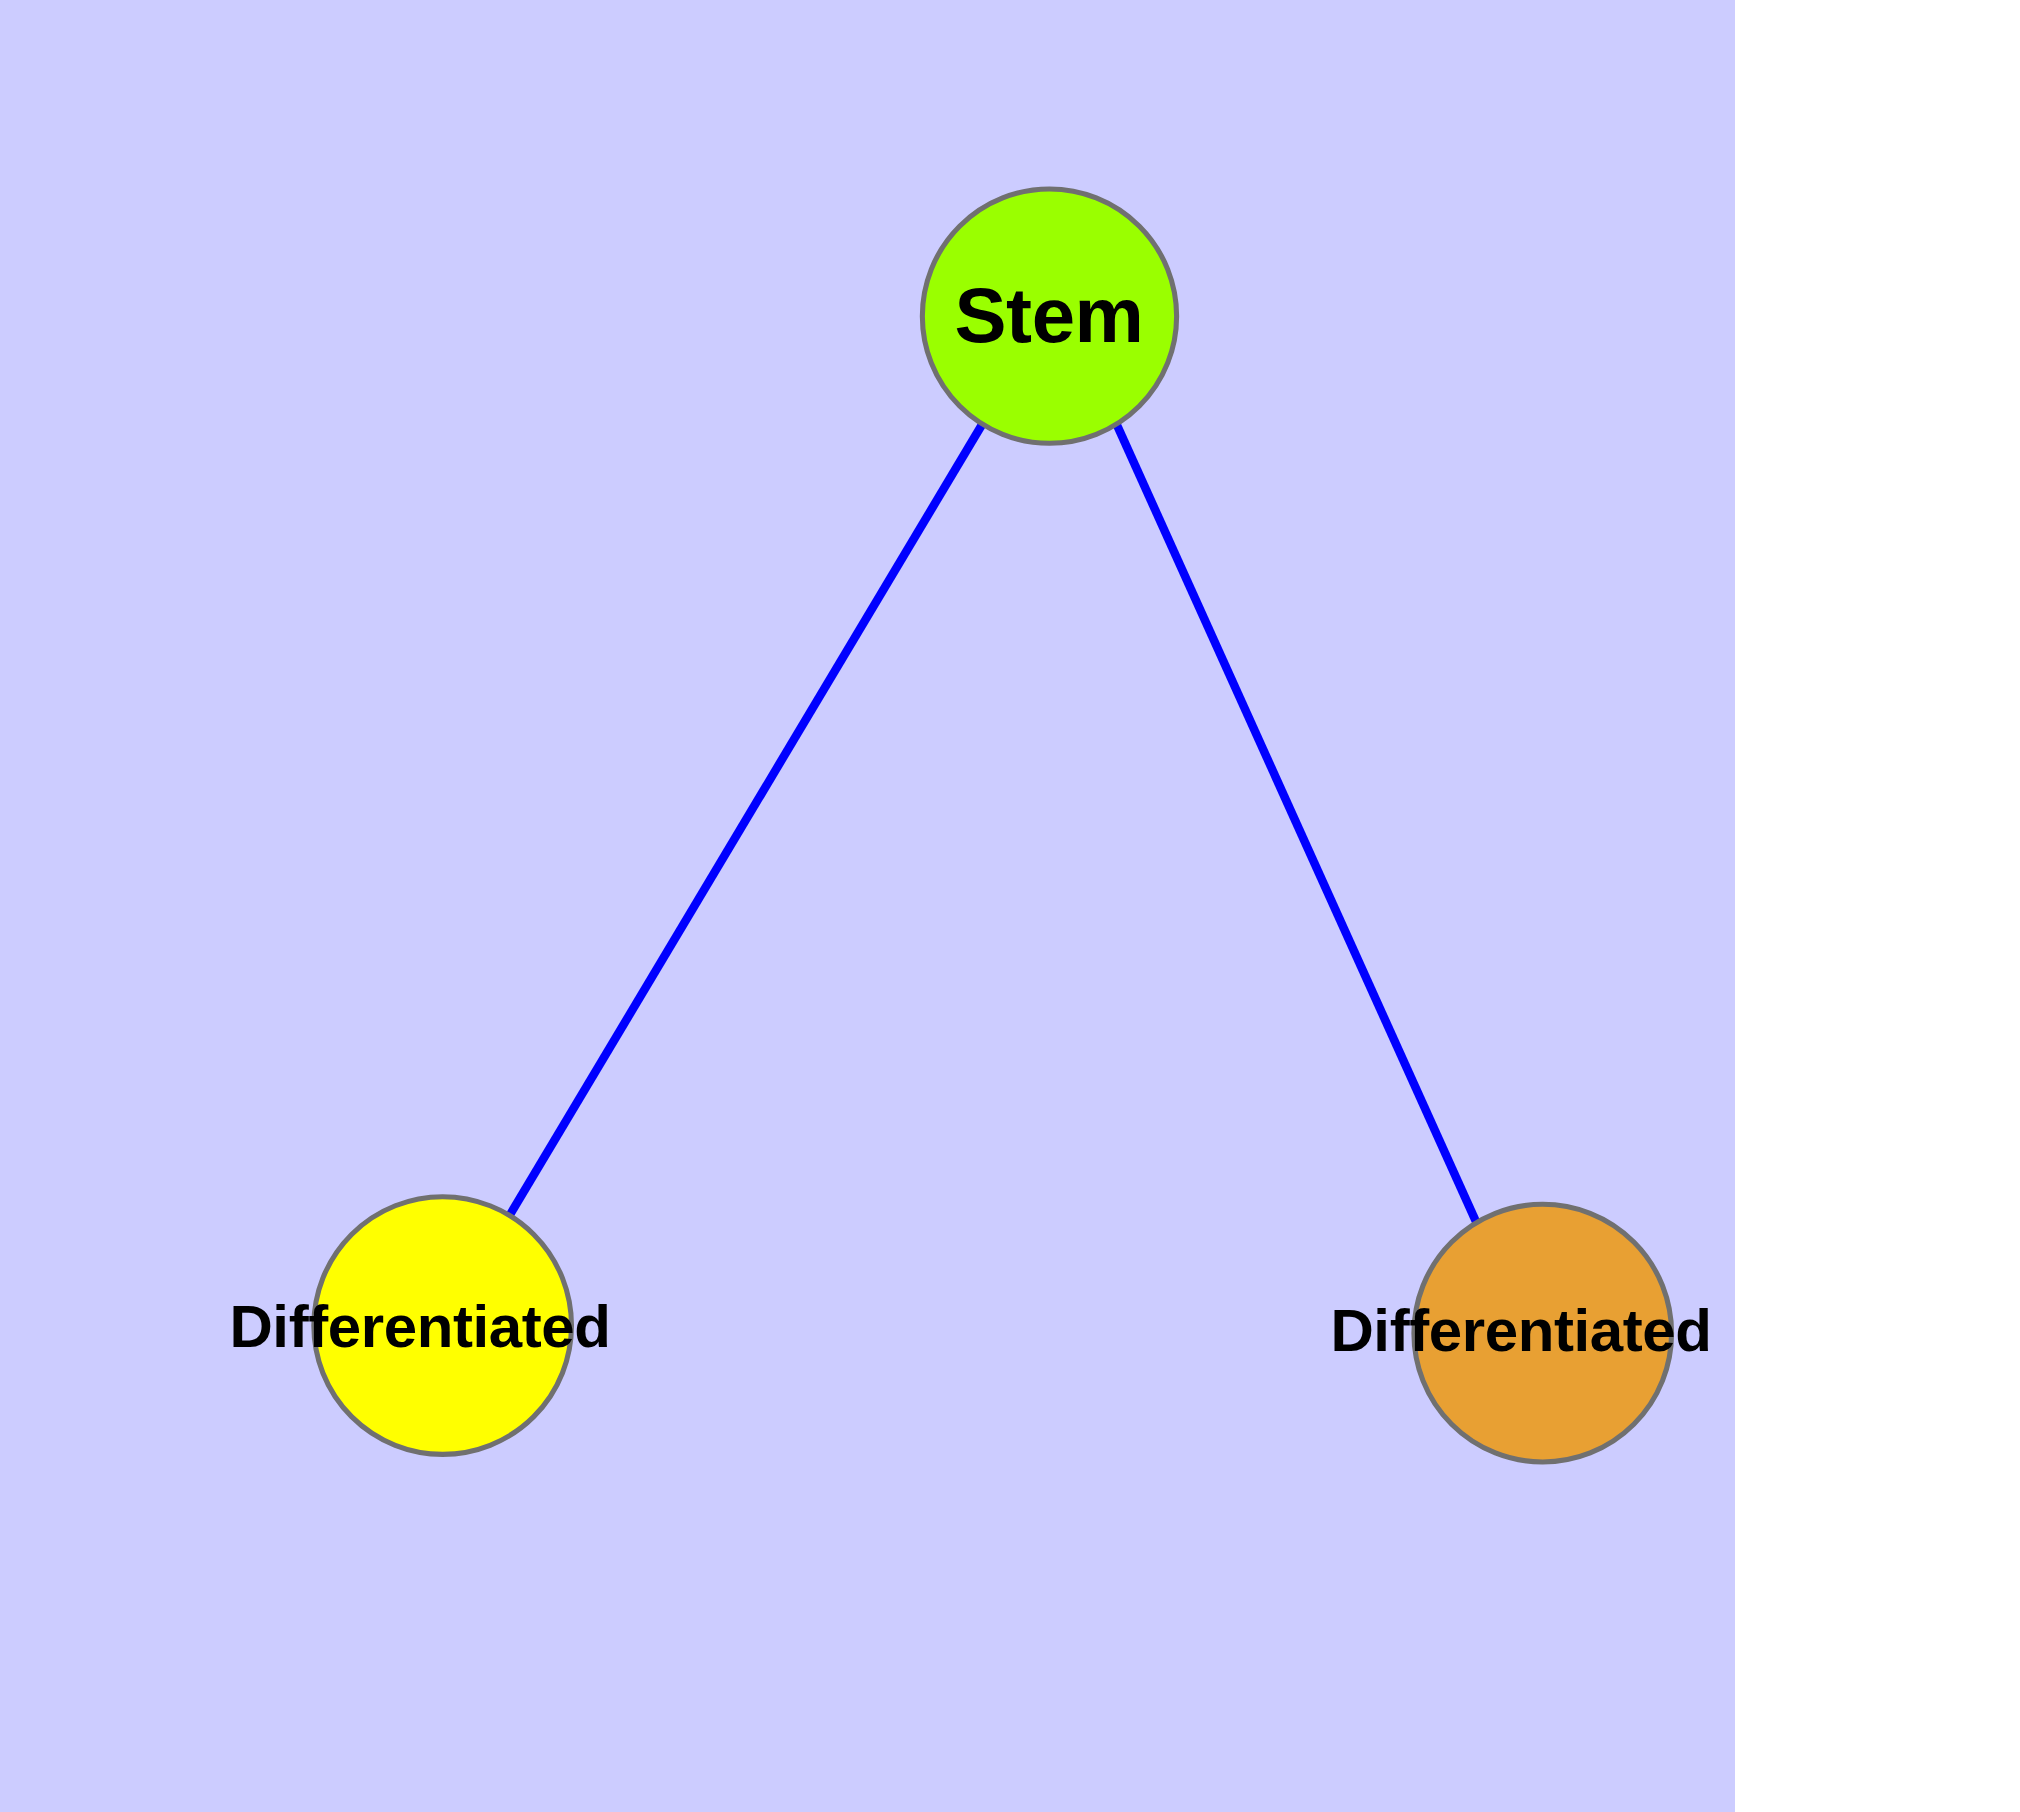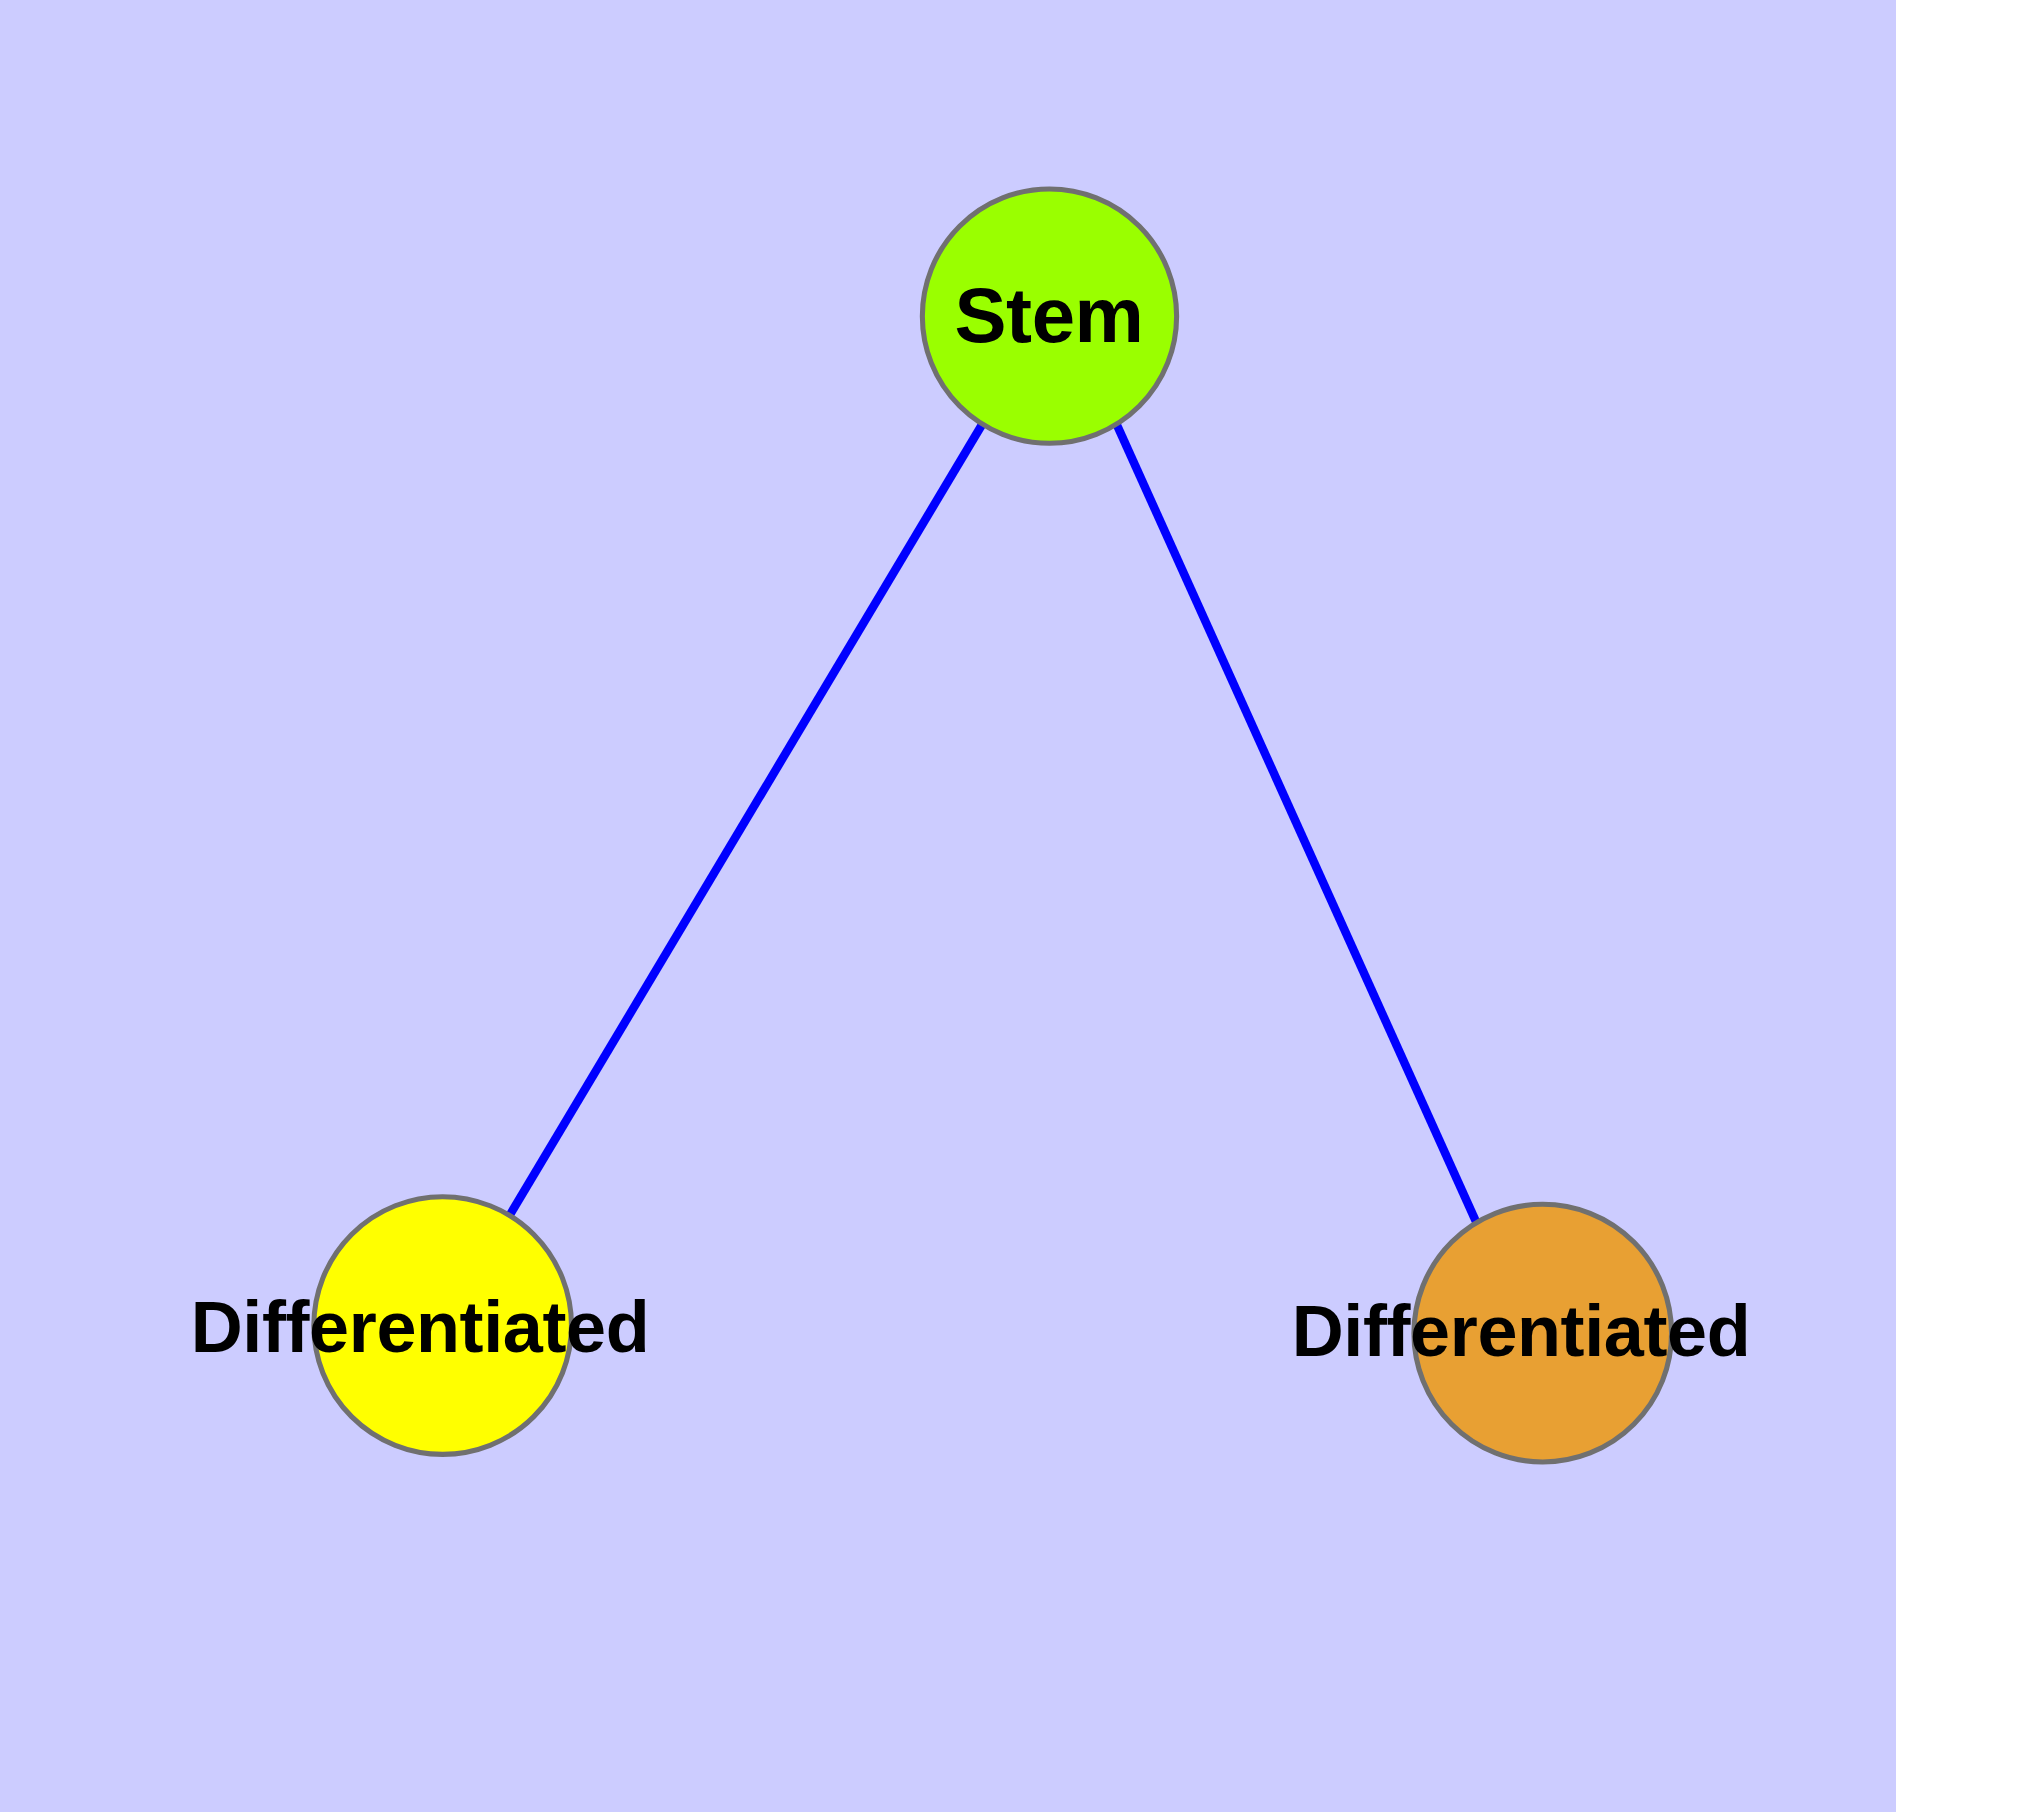--- a/index.html
+++ b/index.html
@@ -52,7 +52,7 @@
 </head>
 <body>
 
-<div id="stage" style="width: 1896px; height: 1812px; text-decoration: underline;">
+<div id="stage" style="width: 1735px; height: 1812px; text-decoration: underline;">
 
   <div id="canvas-bg" style="background: rgb(204, 204, 255); width: 2021px; height: 1812px;"></div>
 

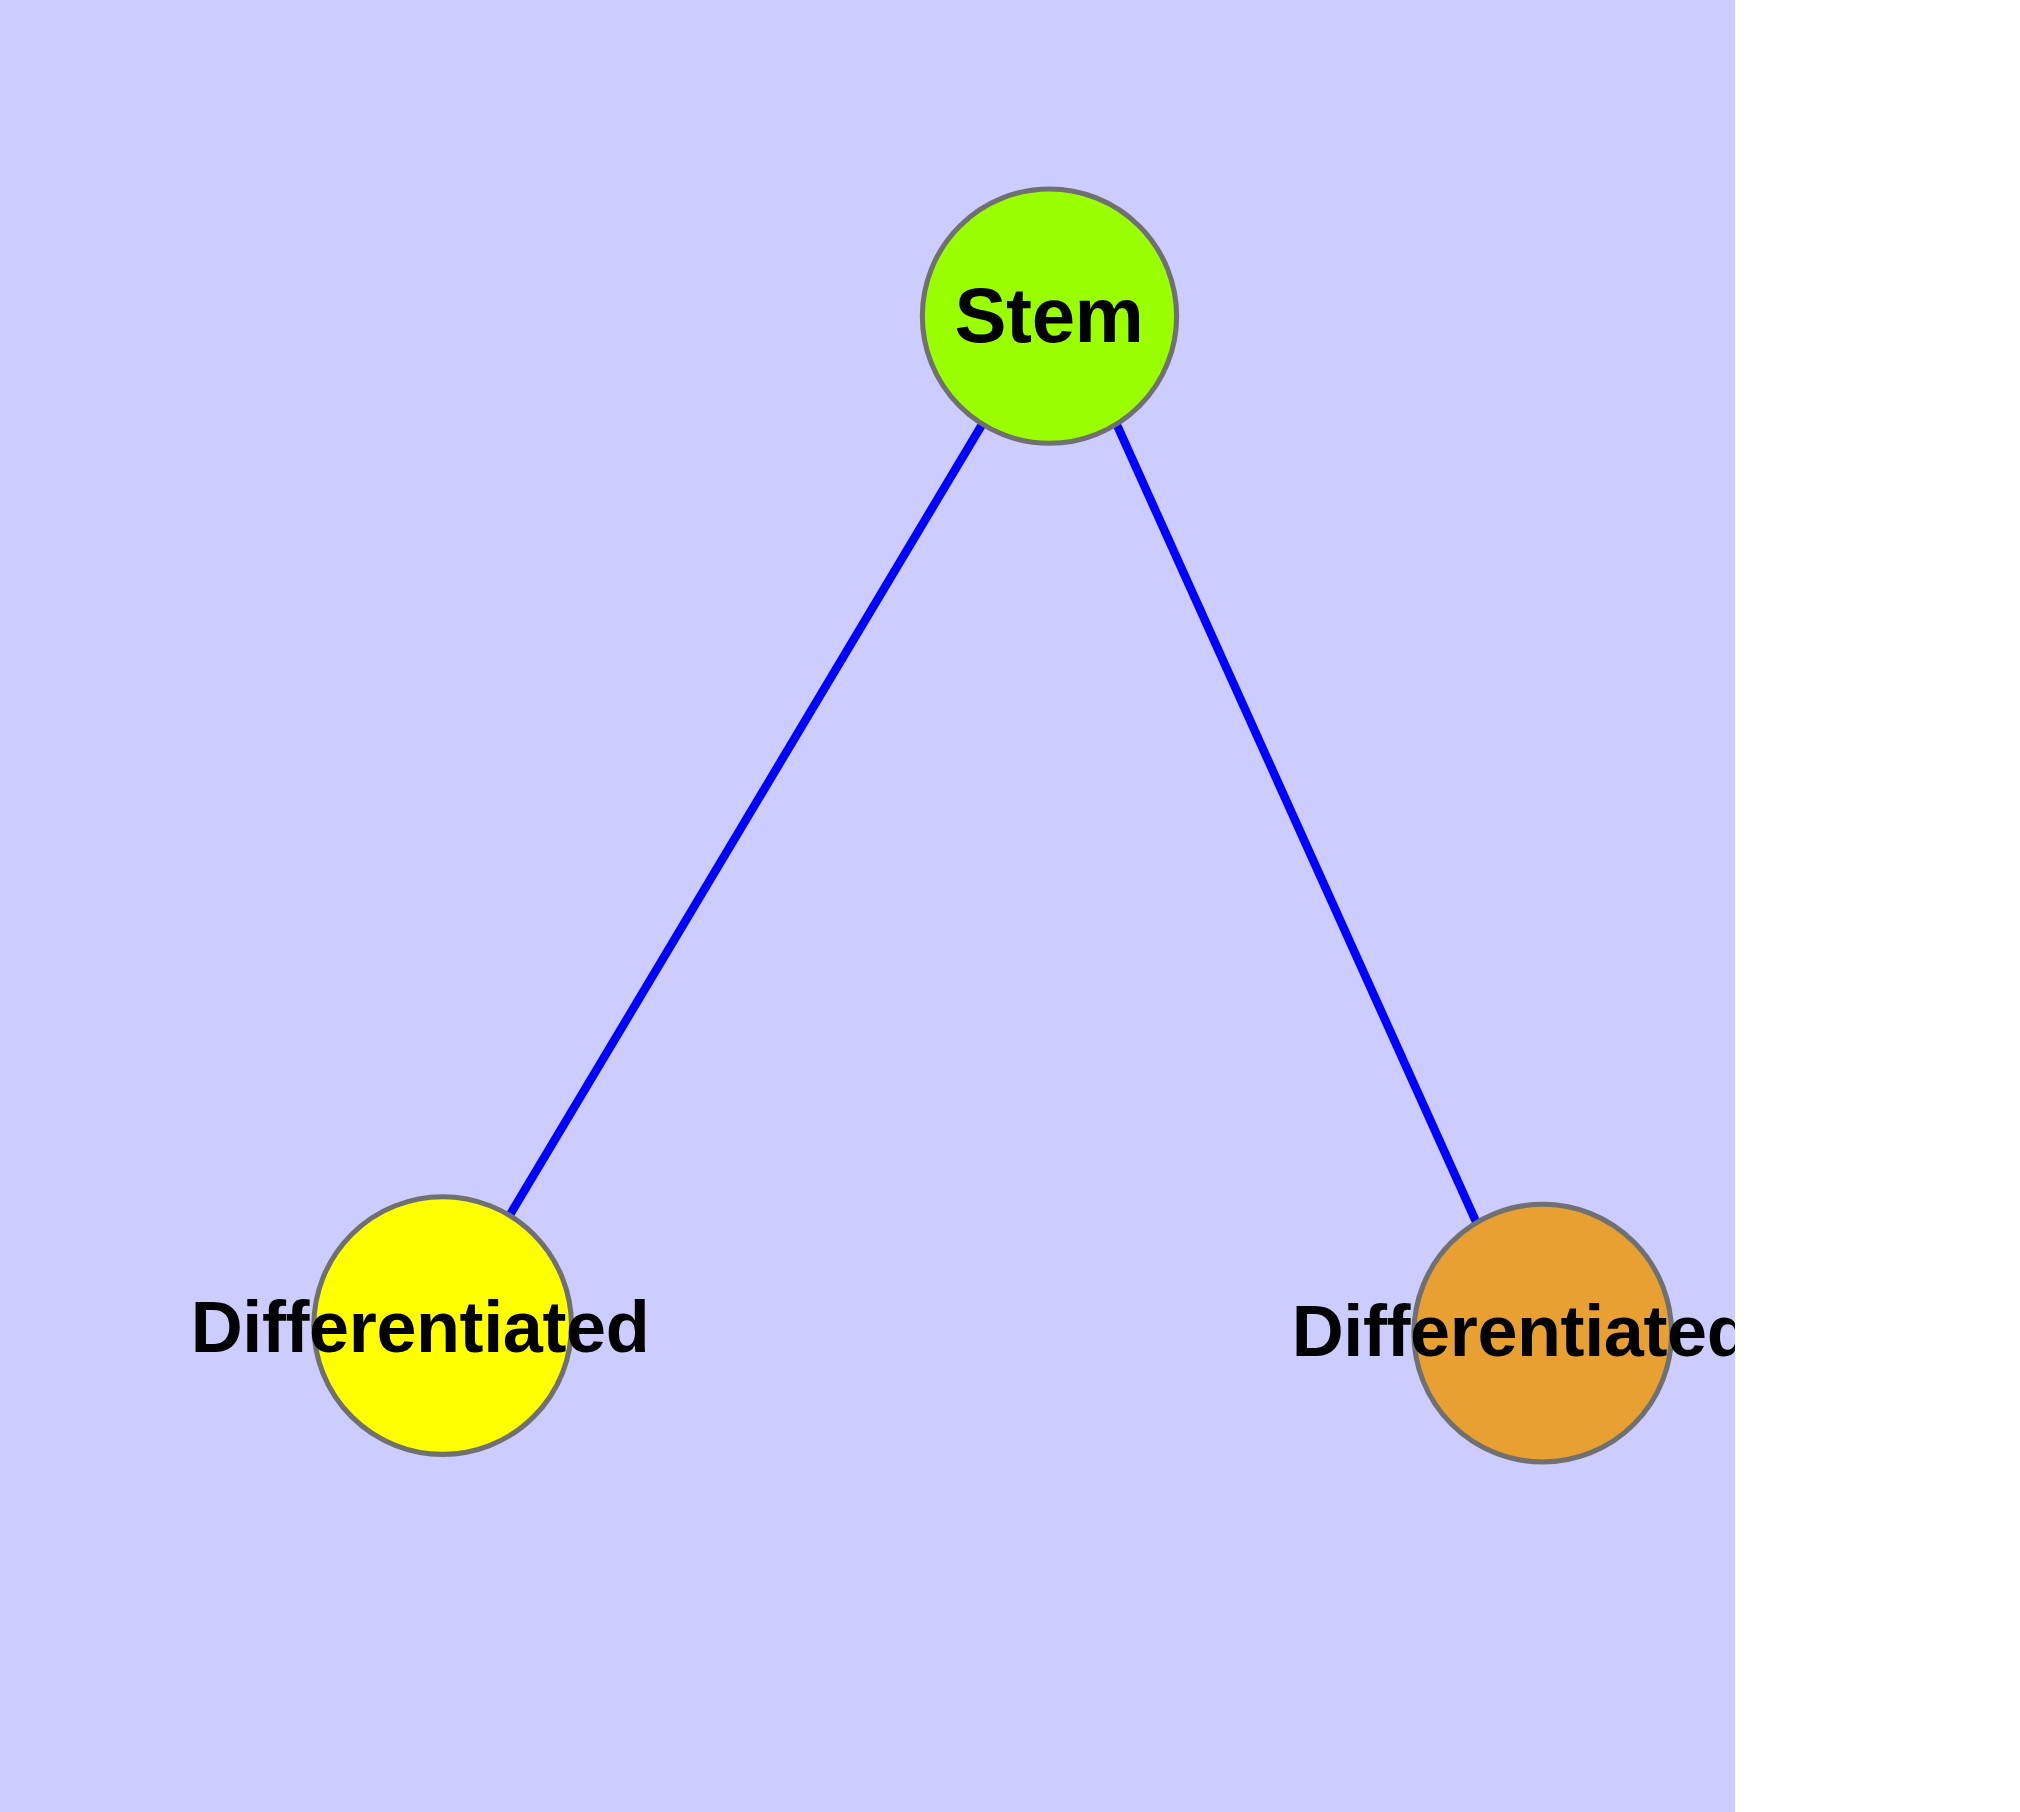--- a/index.html
+++ b/index.html
@@ -46,7 +46,7 @@
   }
   #label-diff-a,
   #label-diff-b {
-    font-size: 72px;
+    font-size: 60px;
   }
 </style>
 </head>

